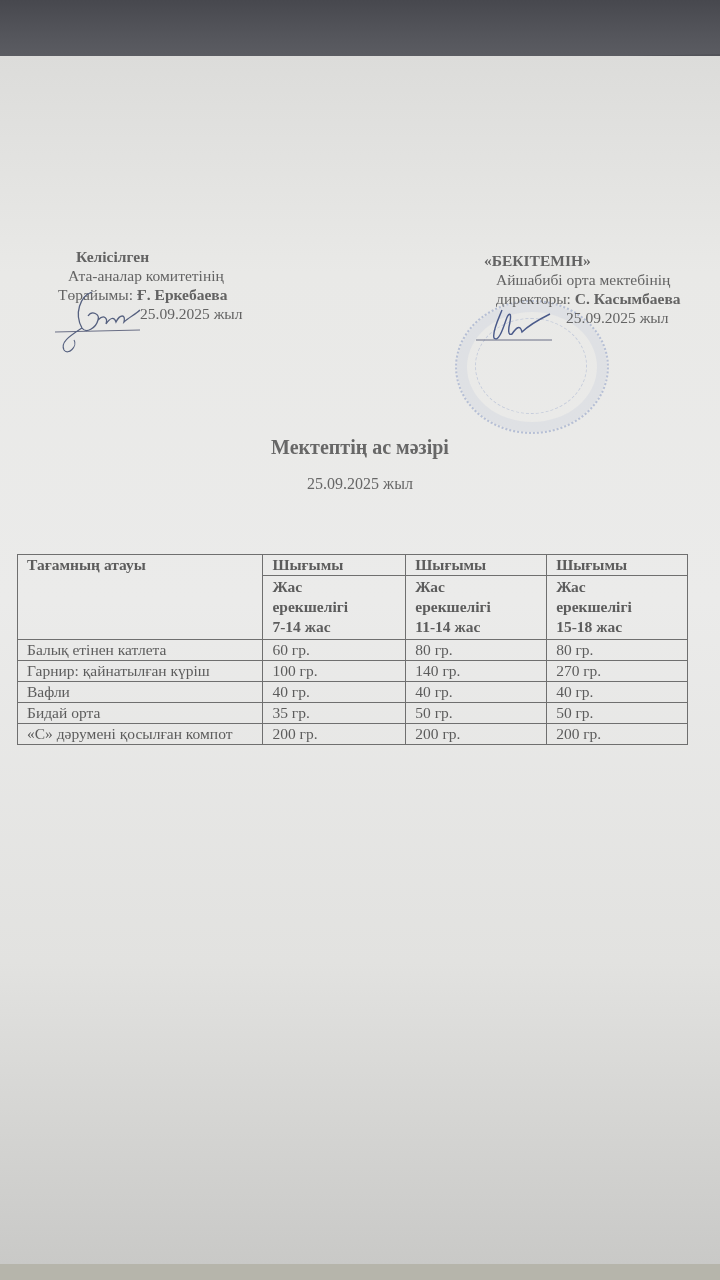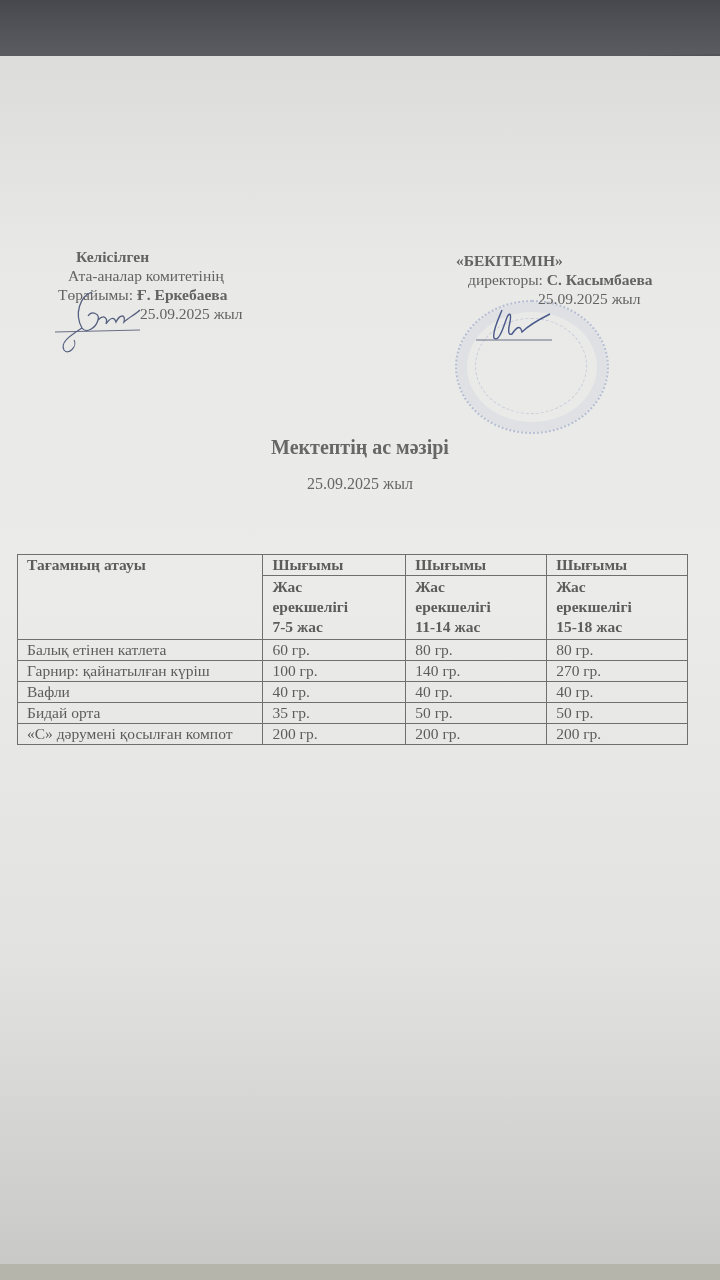--- a/index.html
+++ b/index.html
@@ -51,7 +51,7 @@
     }
     .approval .bold { font-weight: bold; }
     .left-block { left: 58px; top: 247px; }
-    .right-block { left: 456px; top: 251px; }
+    .right-block { left: 484px; top: 251px; }
     .left-block .line-1 { padding-left: 4px; margin-left: 14px; }
     .left-block .line-2 { padding-left: 10px; }
     .left-block .line-4 { padding-left: 82px; }

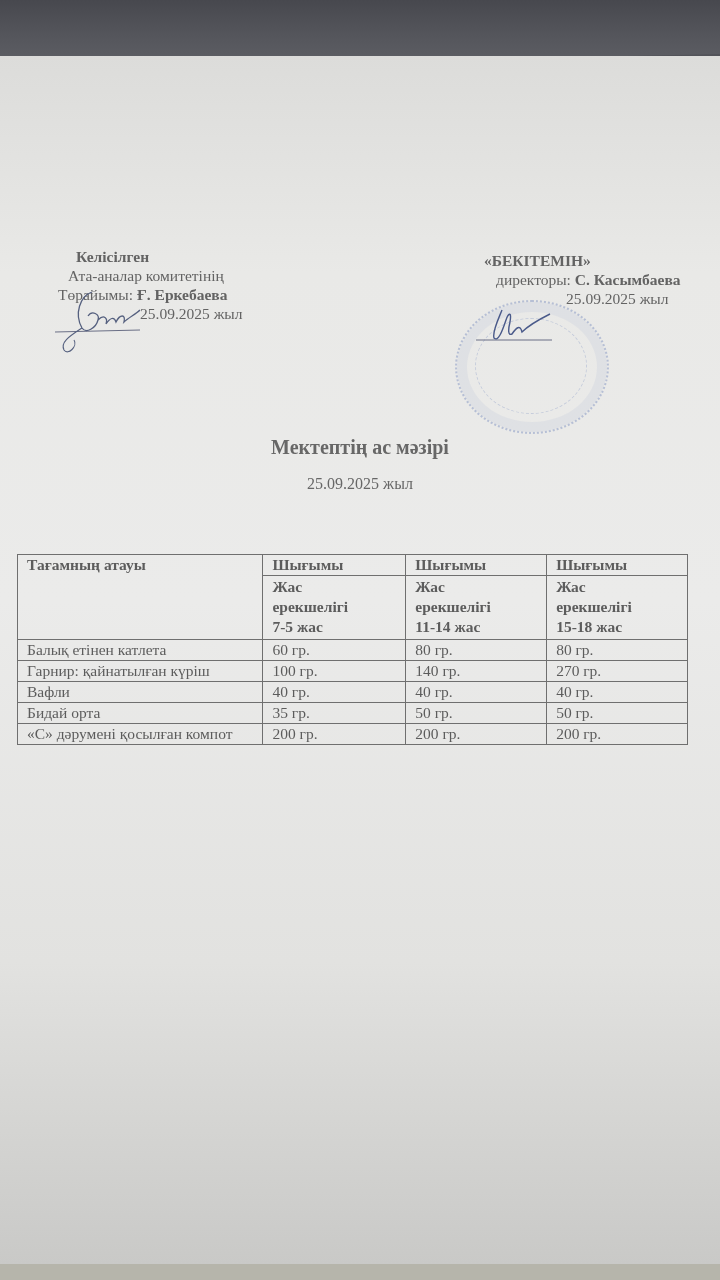--- a/index.html
+++ b/index.html
@@ -153,6 +153,7 @@
 
 <div class="approval right-block">
   <div class="line-1 bold">«БЕКІТЕМІН»</div>
+  <div class="line-2">Айшабибі орта мектебінің</div>
   <div class="line-3">
     <span>директоры:</span>
     <span class="bold">С. Касымбаева</span>

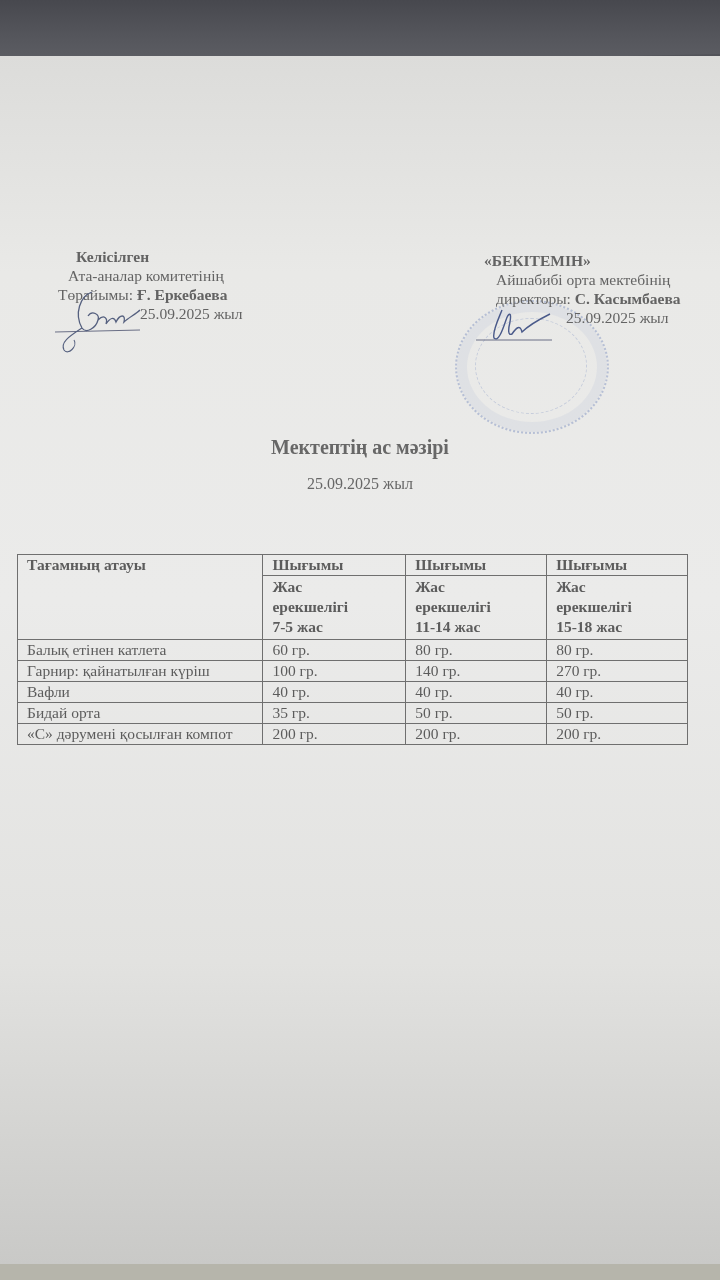--- a/index.html
+++ b/index.html
@@ -181,7 +181,7 @@
     <th class="age-cell">
       <span>Жас</span>
       <span>ерекшелігі</span>
-      <span>7-5 жас</span>
+      <span>7-14 жас</span>
     </th>
     <th class="age-cell">
       <span>Жас</span>

